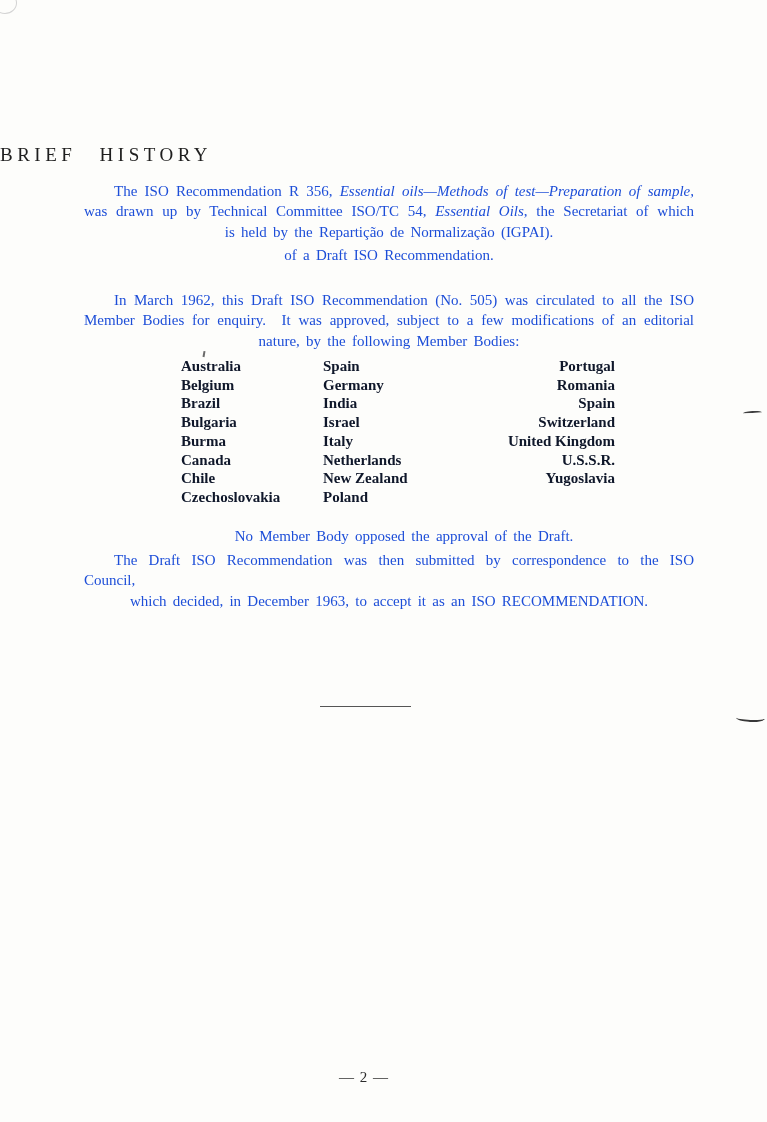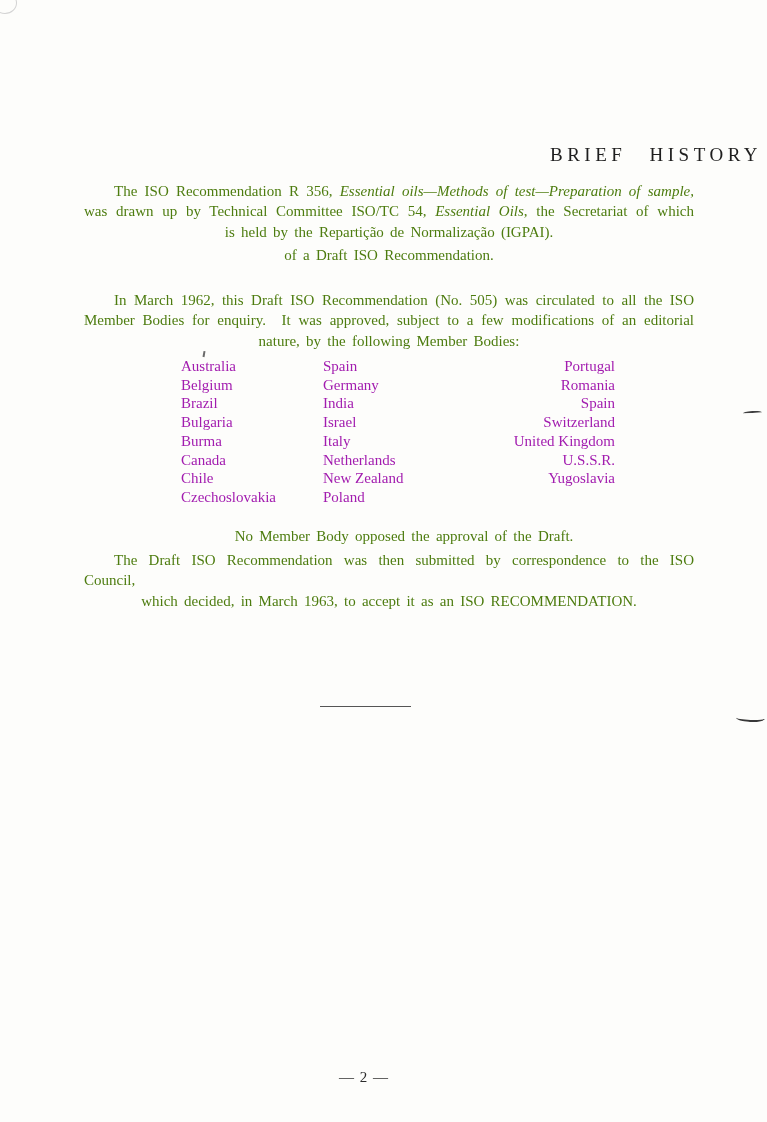--- a/index.html
+++ b/index.html
@@ -20,13 +20,12 @@
     top: 131px;
     left: 0;
     width: 722px;
-    text-align: right;
+    text-align: left;
     font-size: 19px;
     font-weight: 400;
     letter-spacing: 4.5px;
     word-spacing: 14px;
     color: #1e1e1e;
-    margin-left: 40px;
   }
   .textblock {
     position: absolute;

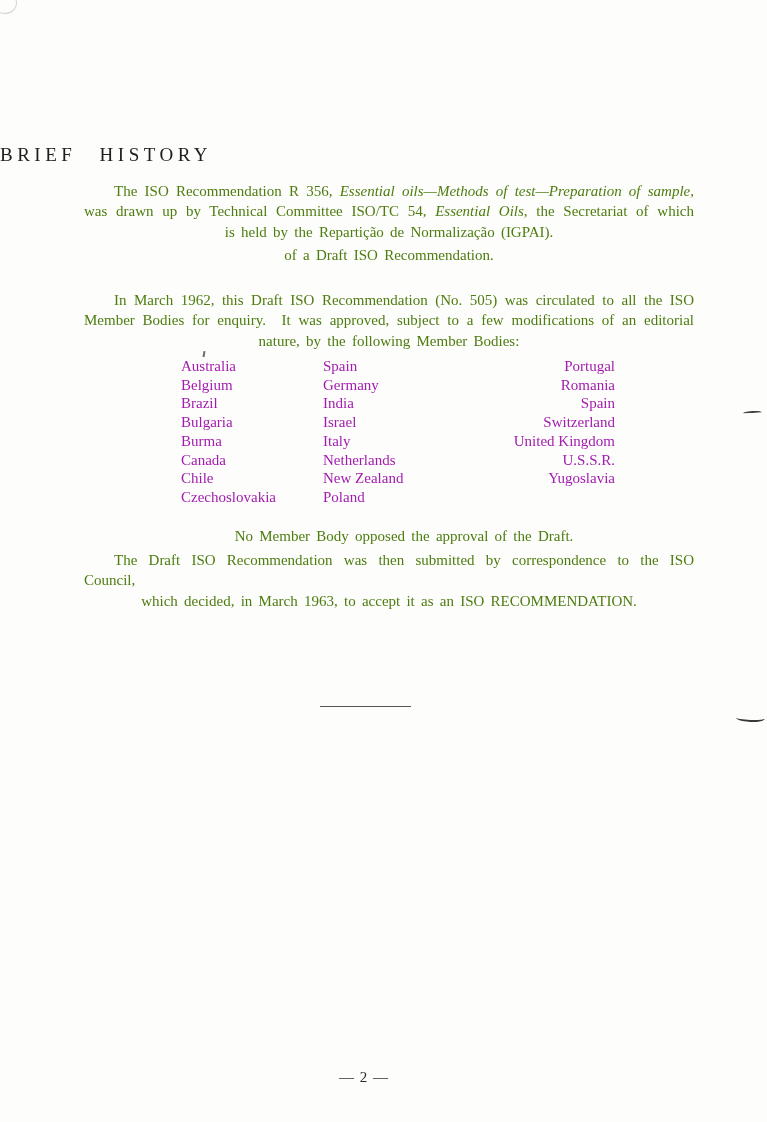--- a/index.html
+++ b/index.html
@@ -34,7 +34,7 @@
     font-size: 15px;
     line-height: 20.4px;
     word-spacing: 2.5px;
-    color: #4d7c0f;
+    color: #1d4ed8;
   }
   .p1 { top: 181px; }
   .p2 { top: 245px; }

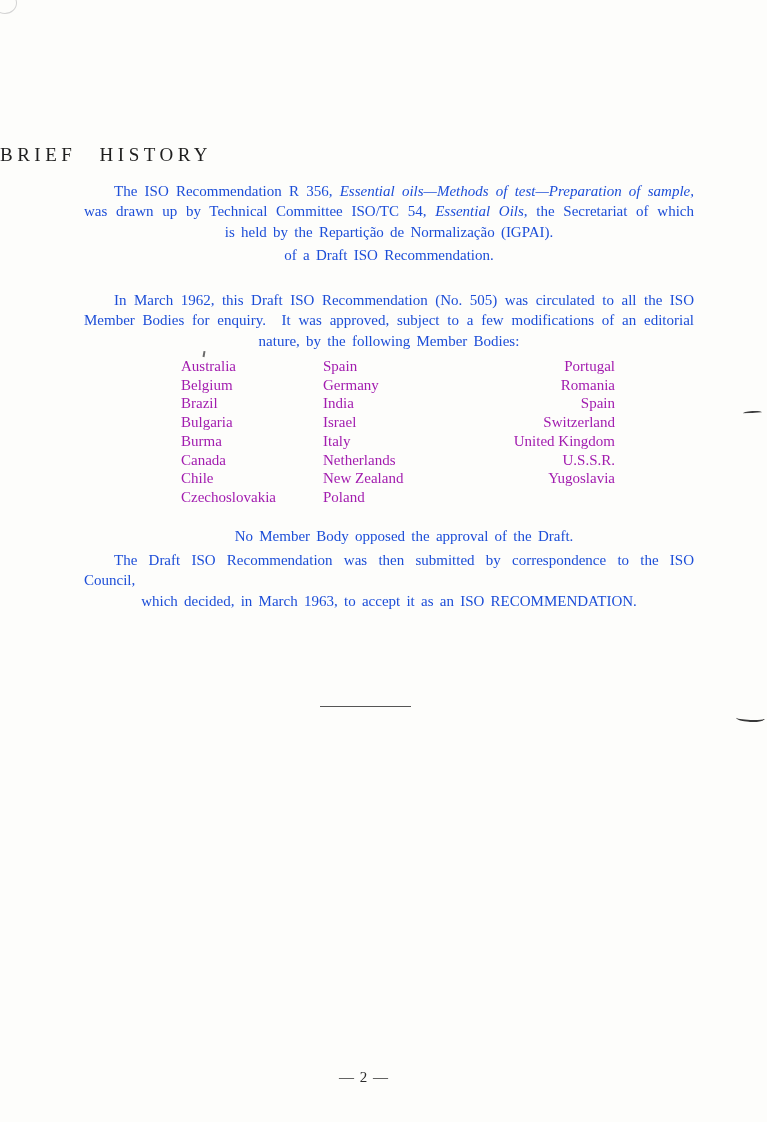--- a/index.html
+++ b/index.html
@@ -55,7 +55,8 @@
     height: 160px;
     font-size: 15px;
     line-height: 18.7px;
-    color: #a21caf;
+    color: #0f172a;
+    font-weight: bold;
   }
   .col { position: absolute; top: 0; width: 150px; }
   .col1 { left: 181px; }

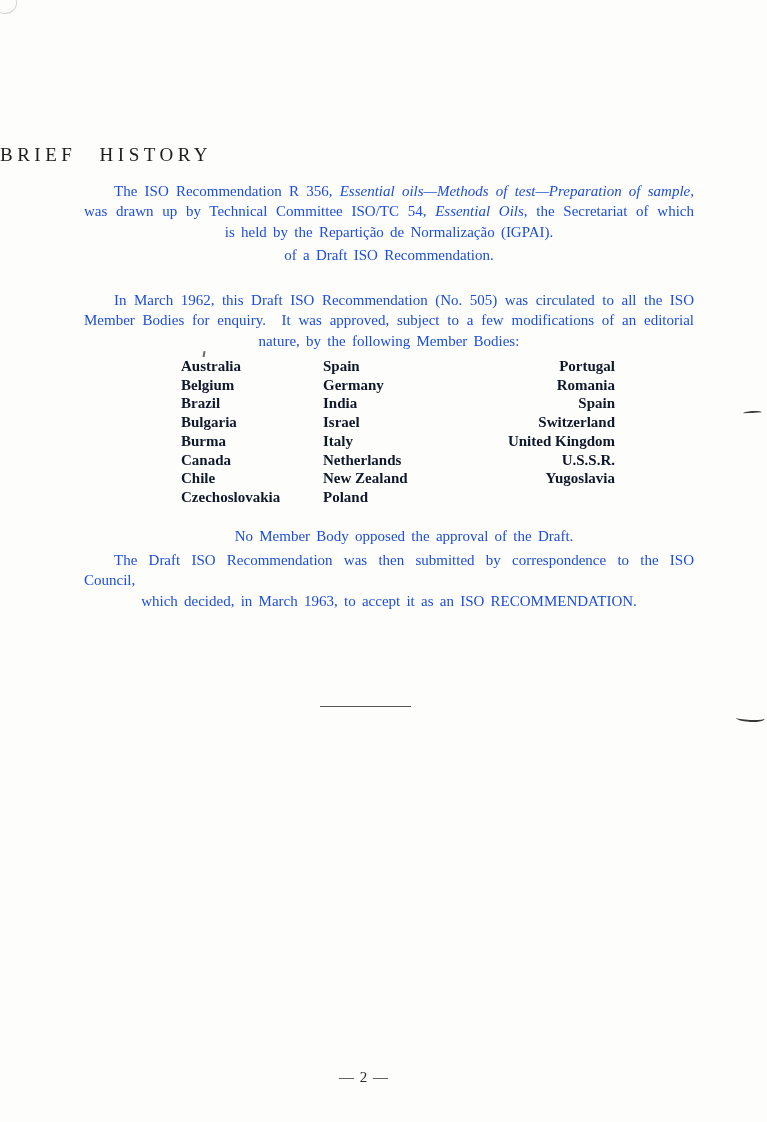--- a/index.html
+++ b/index.html
@@ -189,7 +189,7 @@
 
   <div class="textblock p5">
       <div class="line just ind"><span>The Draft ISO Recommendation was then submitted by correspondence to the ISO Council,</span></div>
-      <div class="line"><span>which decided, in March 1963, to accept it as an ISO RECOMMENDATION.</span></div>
+      <div class="line"><span>which decided, in December 1963, to accept it as an ISO RECOMMENDATION.</span></div>
     </div>
 
   <div class="divider"></div>

